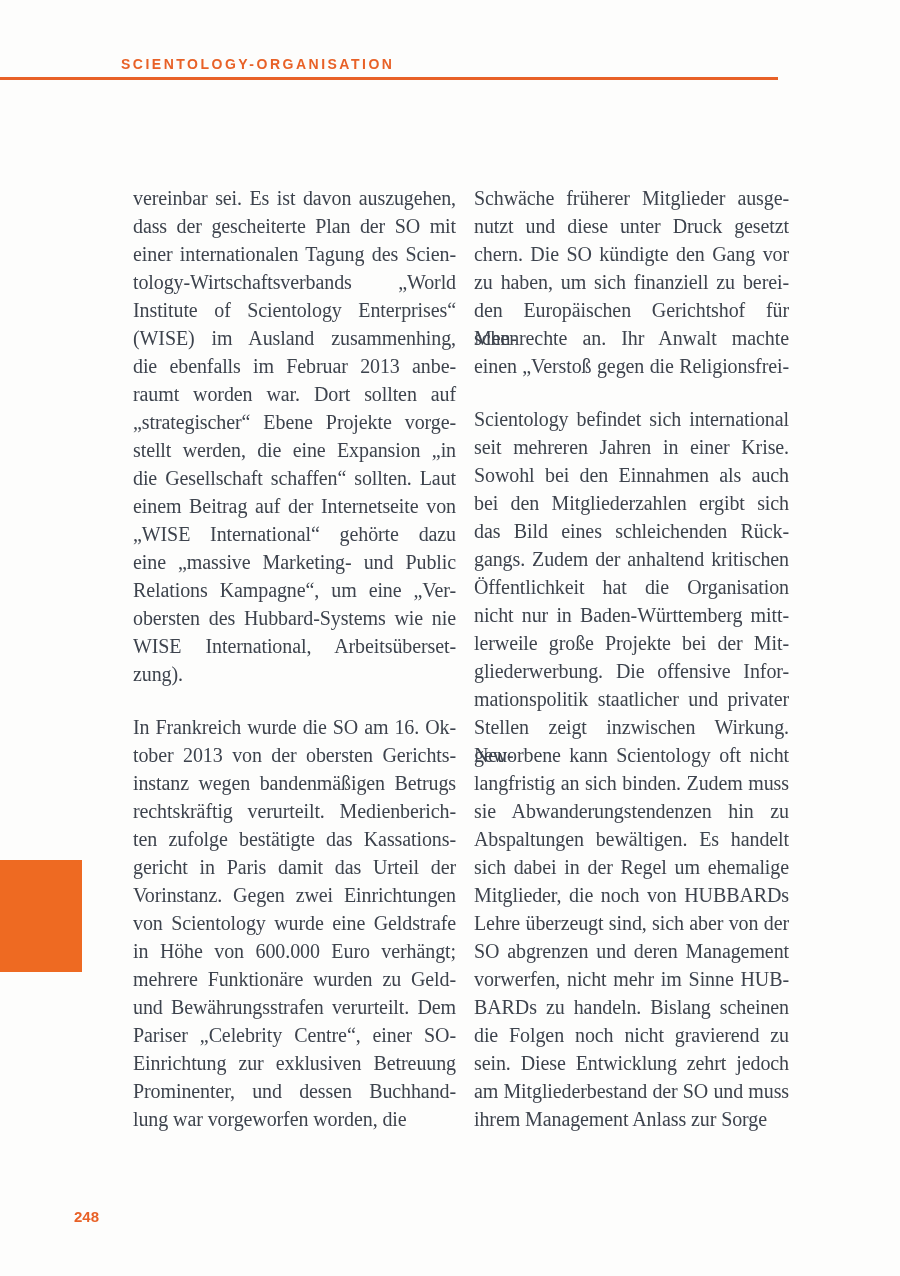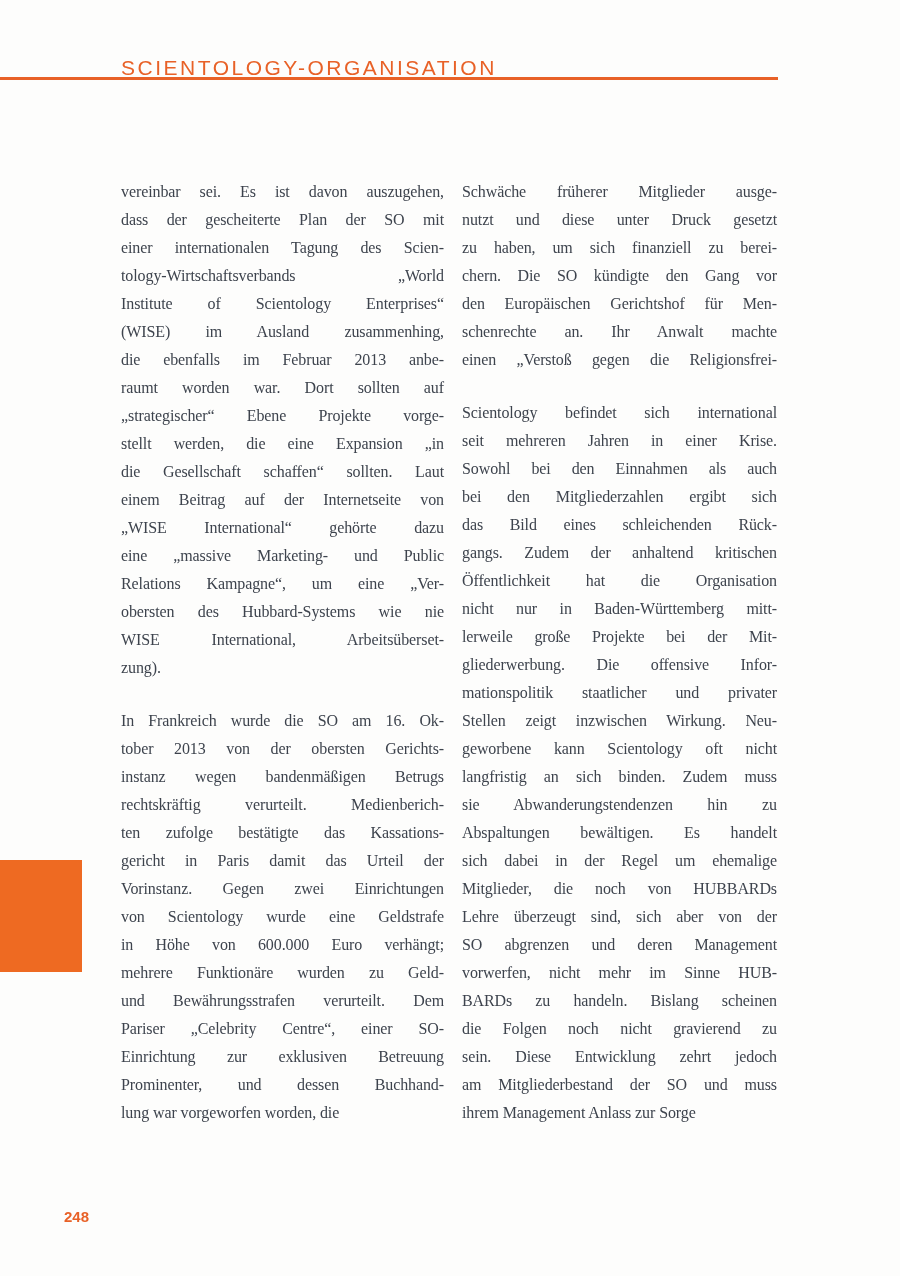--- a/index.html
+++ b/index.html
@@ -23,7 +23,7 @@
   .header-title{
     position:absolute;left:121px;top:56px;
     font-family:"Liberation Sans","DejaVu Sans",sans-serif;
-    font-size:21px;font-weight:400;
+    font-size:14px;font-weight:700;
     letter-spacing:2.5px;
     color:var(--accent);
     white-space:nowrap;

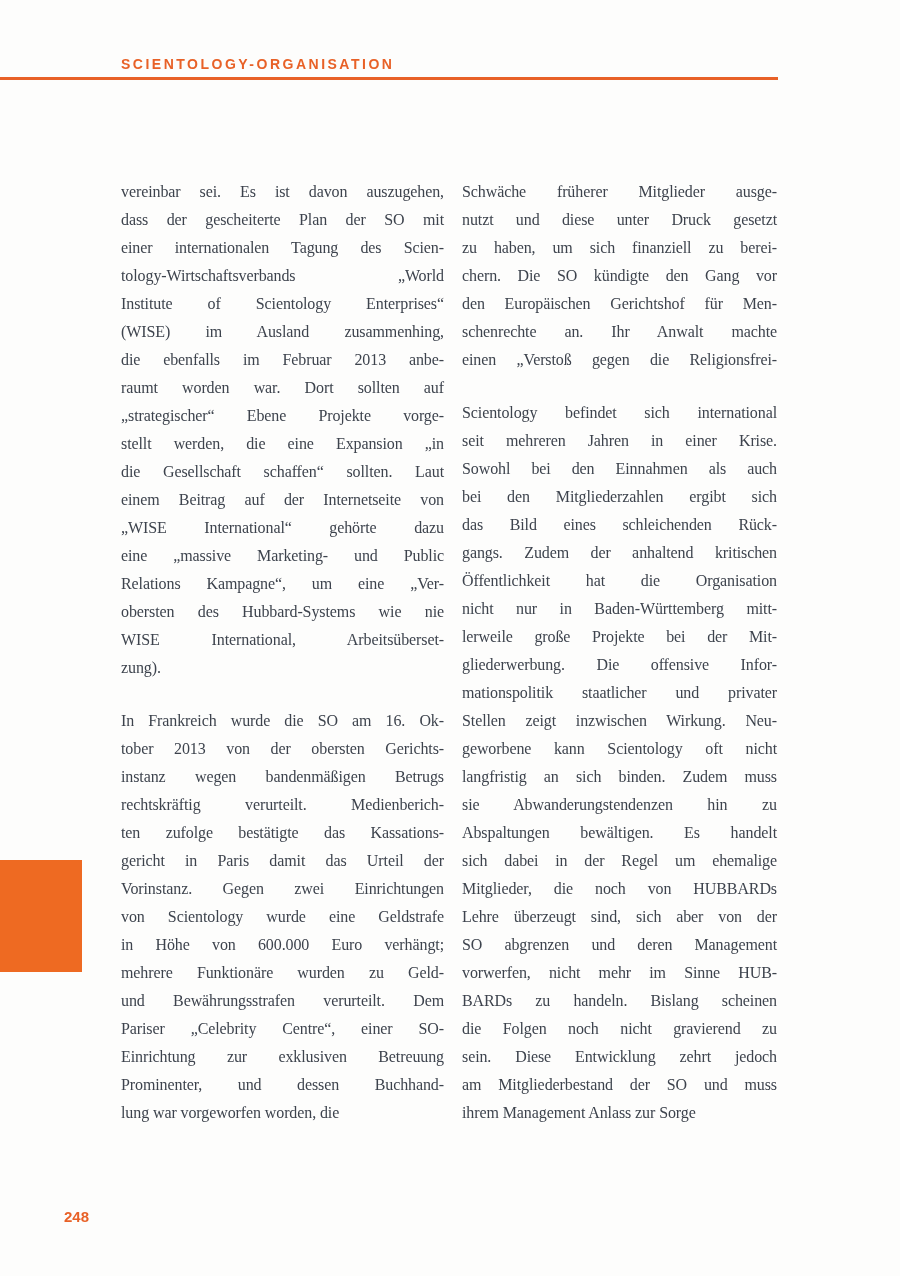--- a/index.html
+++ b/index.html
@@ -34,9 +34,10 @@
     background:var(--accent);
   }
   .col{
-    position:absolute;top:178px;
-    font-size:16px;line-height:28px;
+    position:absolute;top:184px;
+    font-size:20px;line-height:28px;
     letter-spacing:-0.1px;
+    margin-left:12px;
   }
   .col-left{left:121px;width:323px;}
   .col-right{left:462px;width:315px;}

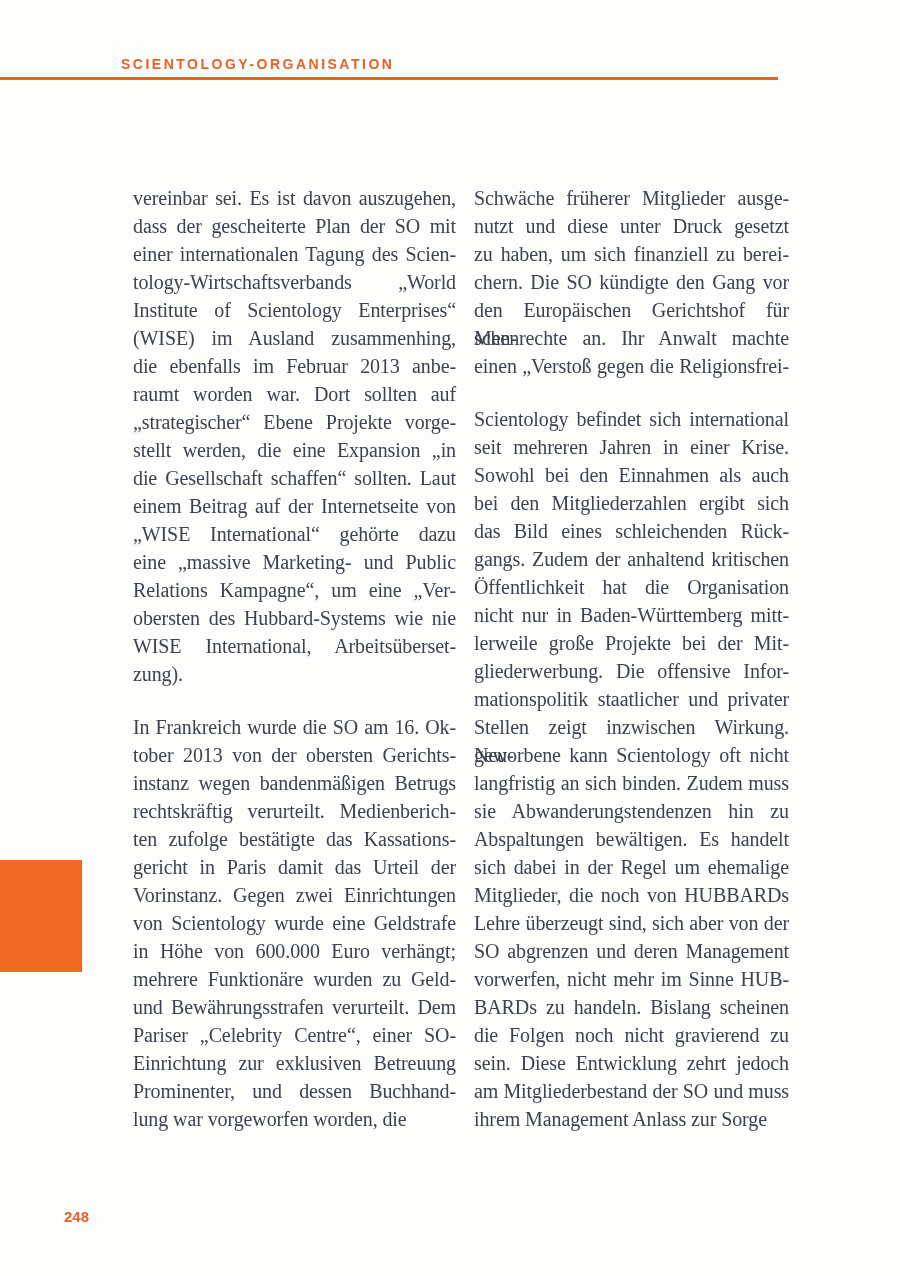--- a/index.html
+++ b/index.html
@@ -114,8 +114,8 @@
       <div class="para">
         <div class="line">Schwäche früherer Mitglieder ausge-</div>
         <div class="line">nutzt und diese unter Druck gesetzt</div>
+        <div class="line">chern. Die SO kündigte den Gang vor</div>
         <div class="line">zu haben, um sich finanziell zu berei-</div>
-        <div class="line">chern. Die SO kündigte den Gang vor</div>
         <div class="line">den Europäischen Gerichtshof für Men-</div>
         <div class="line">schenrechte an. Ihr Anwalt machte</div>
         <div class="line">einen „Verstoß gegen die Religionsfrei-</div>

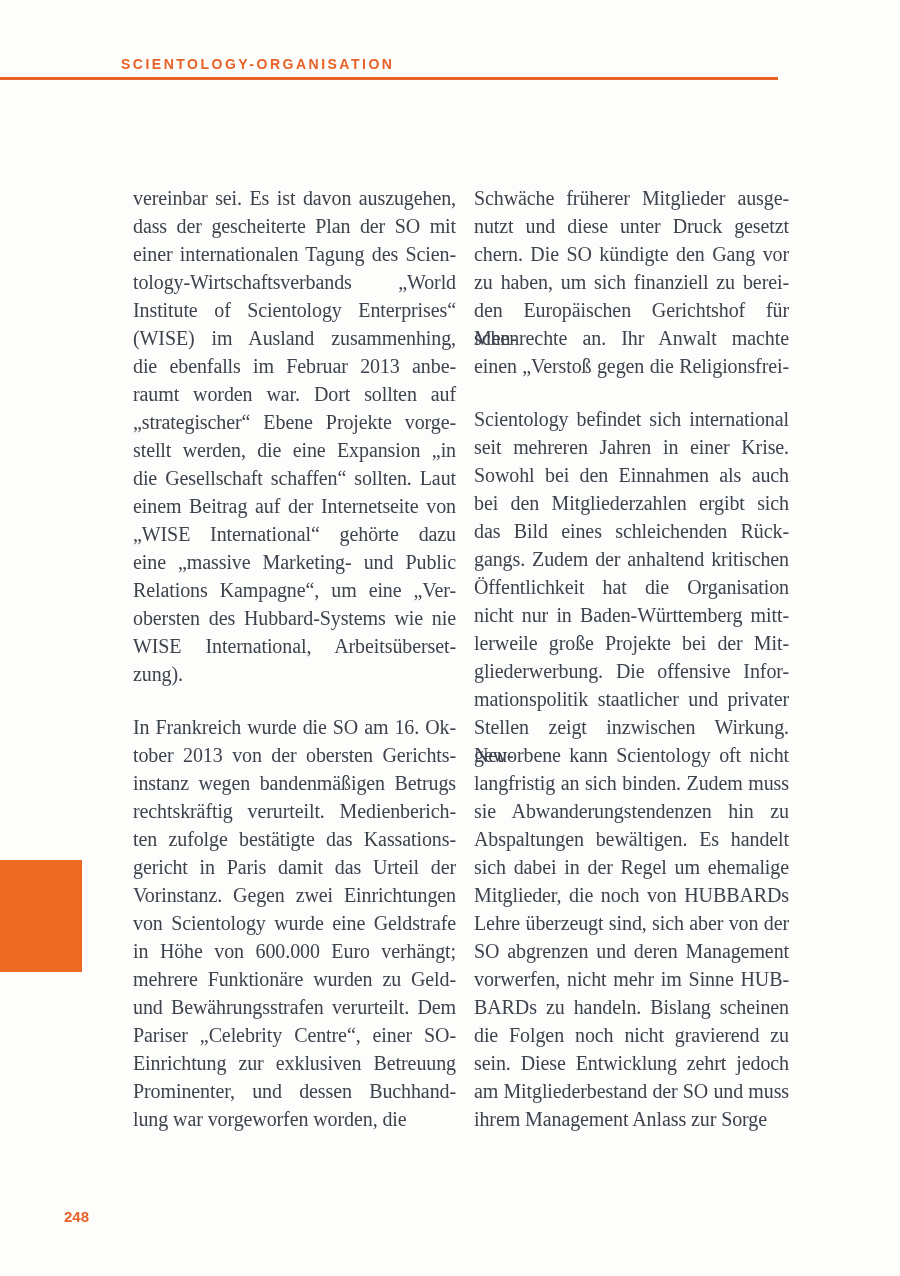--- a/index.html
+++ b/index.html
@@ -55,7 +55,7 @@
     background:var(--tab);
   }
   .page-number{
-    position:absolute;left:64px;top:1208px;
+    position:absolute;left:74px;top:1208px;
     font-family:"Liberation Sans","DejaVu Sans",sans-serif;
     font-size:15px;font-weight:700;
     color:var(--accent);

